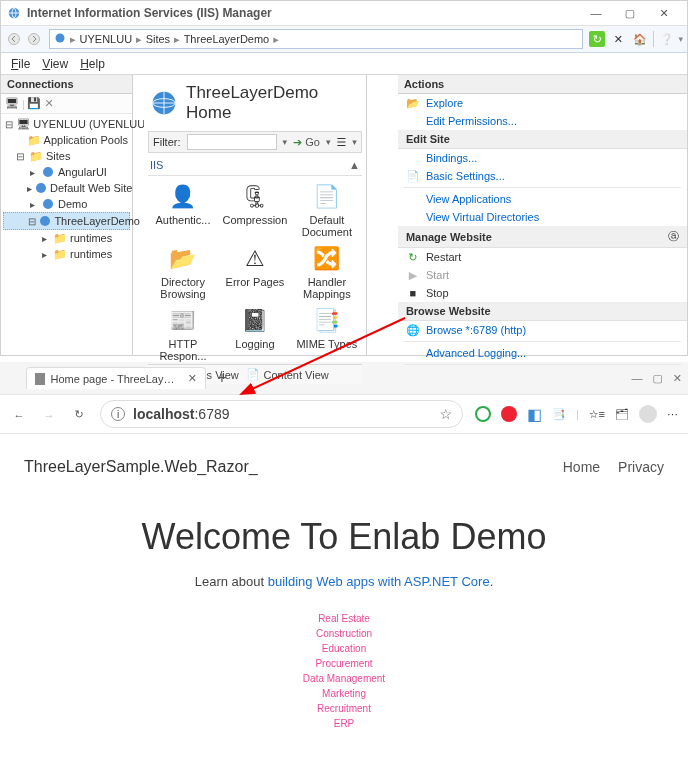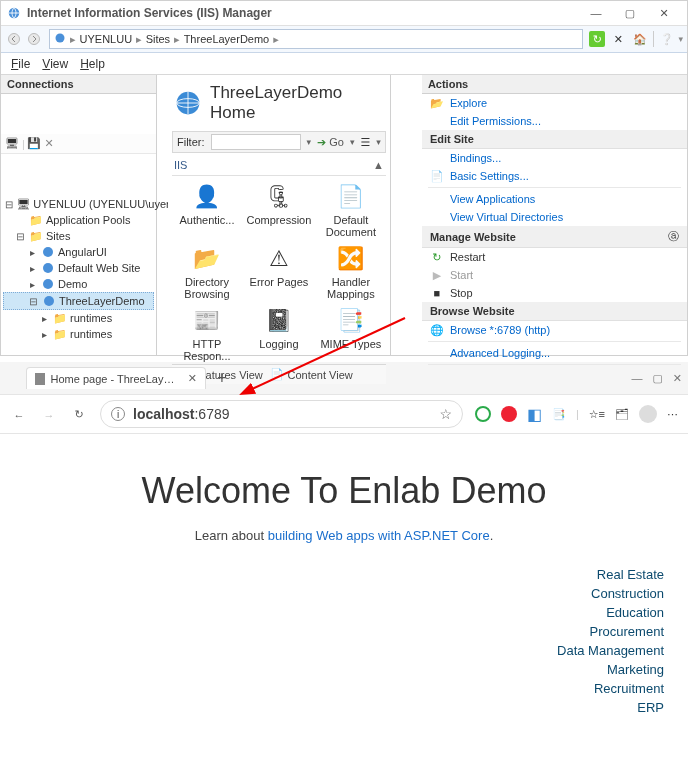--- a/index.html
+++ b/index.html
@@ -20,7 +20,7 @@
   .iis-menubar .menu-item u { text-decoration: underline; }
   .iis-body { display: flex; height: 280px; }
   
-  .conn-panel { width: 156px; border-right: 1px solid #d0d0d0; background: #fff; display: flex; flex-direction: column; gap: 40px; }
+  .conn-panel { width: 132px; border-right: 1px solid #d0d0d0; background: #fff; display: flex; flex-direction: column; }
   .panel-header { background: #f0f0f0; padding: 3px 6px; font-weight: bold; font-size: 11px; border-bottom: 1px solid #d0d0d0; }
   .conn-toolbar { height: 20px; background: #fcfcfc; border-bottom: 1px solid #e8e8e8; display: flex; align-items: center; padding: 0 4px; gap: 3px; }
   .tree { padding: 2px; font-size: 11px; }

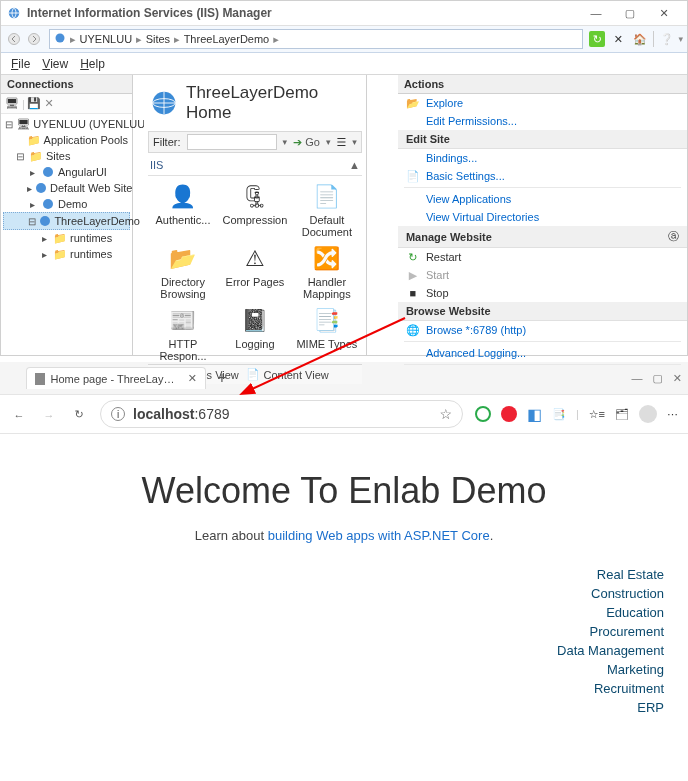--- a/index.html
+++ b/index.html
@@ -384,6 +384,11 @@
     </div>
   </div>
   <div class="page-body">
+    <div class="navbar">
+      <span class="brand">ThreeLayerSample.Web_Razor_</span>
+      <span class="navlink">Home</span>
+      <span class="navlink">Privacy</span>
+    </div>
     <div class="hero">
       <h1>Welcome To Enlab Demo</h1>
       <div class="lead">

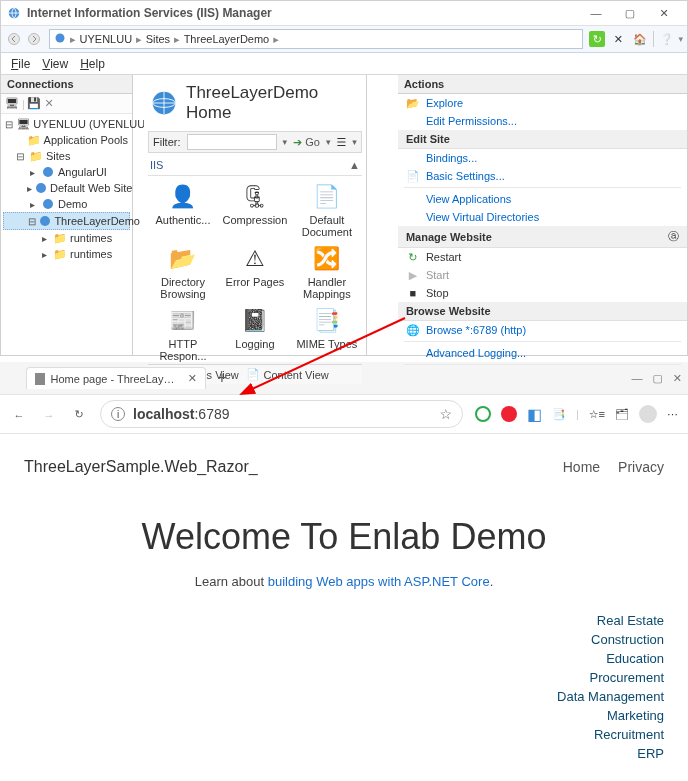--- a/index.html
+++ b/index.html
@@ -80,7 +80,7 @@
   .hero .lead { font-size: 13px; color:#444; }
   .hero .lead a { color:#1a6ecc; text-decoration:none; }
   .cat-list { text-align:center; padding: 12px 0; }
-  .cat-item { font-size: 13px; color:#0c4a6e; padding: 2px 0; text-align: right; }
+  .cat-item { font-size: 10px; color:#ec4899; padding: 2px 0; }
   
   .arrow-svg { position:absolute; pointer-events:none; }
   .wrap { position:relative; }

